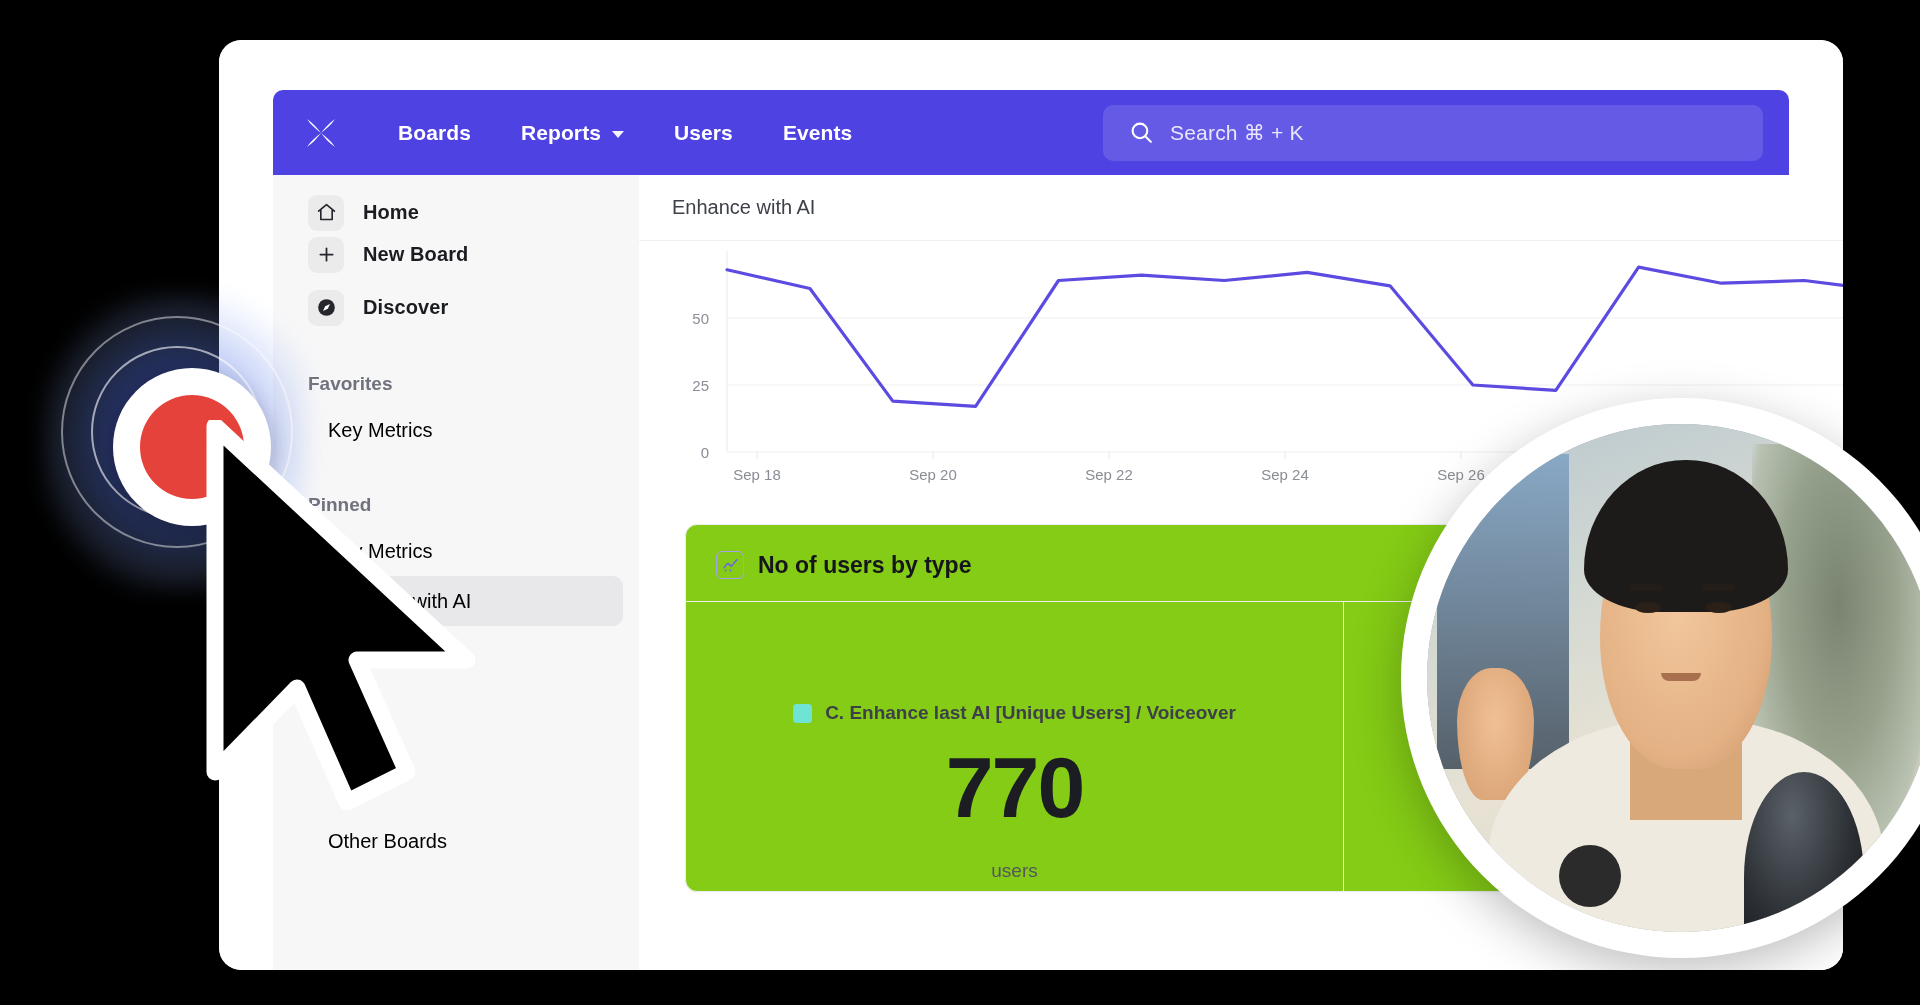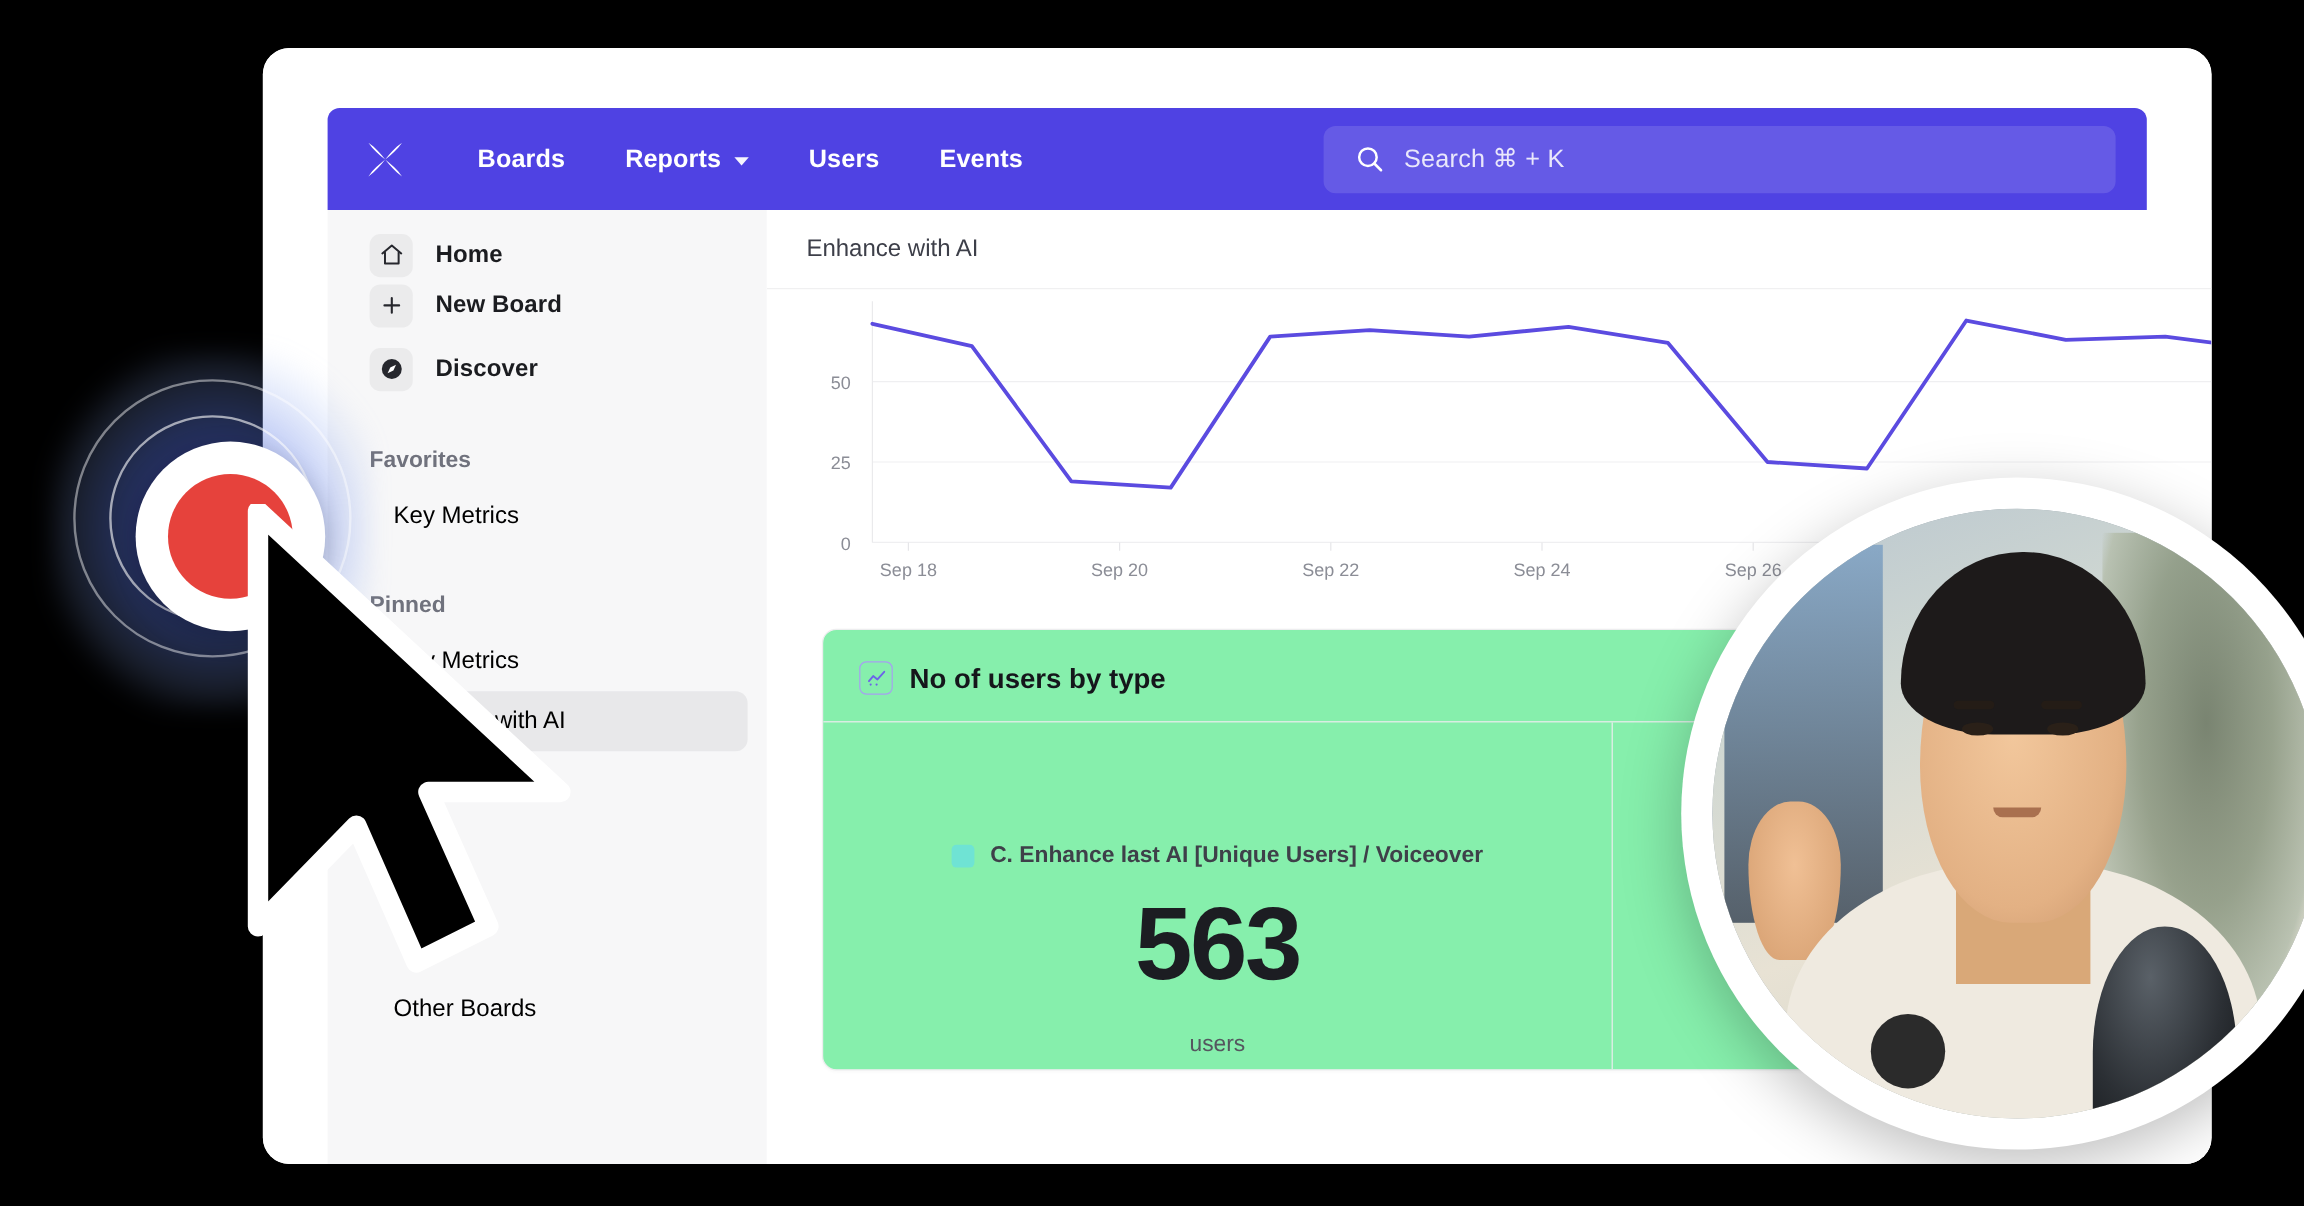--- a/index.html
+++ b/index.html
@@ -127,7 +127,7 @@
     margin: 28px 46px 0 46px;
     border: 1px solid #EDEDEF;
     border-radius: 12px;
-    background: #86efac;
+    background: #84cc16;
     box-shadow: 0 1px 3px rgba(0,0,0,0.03);
     overflow: hidden;
   }

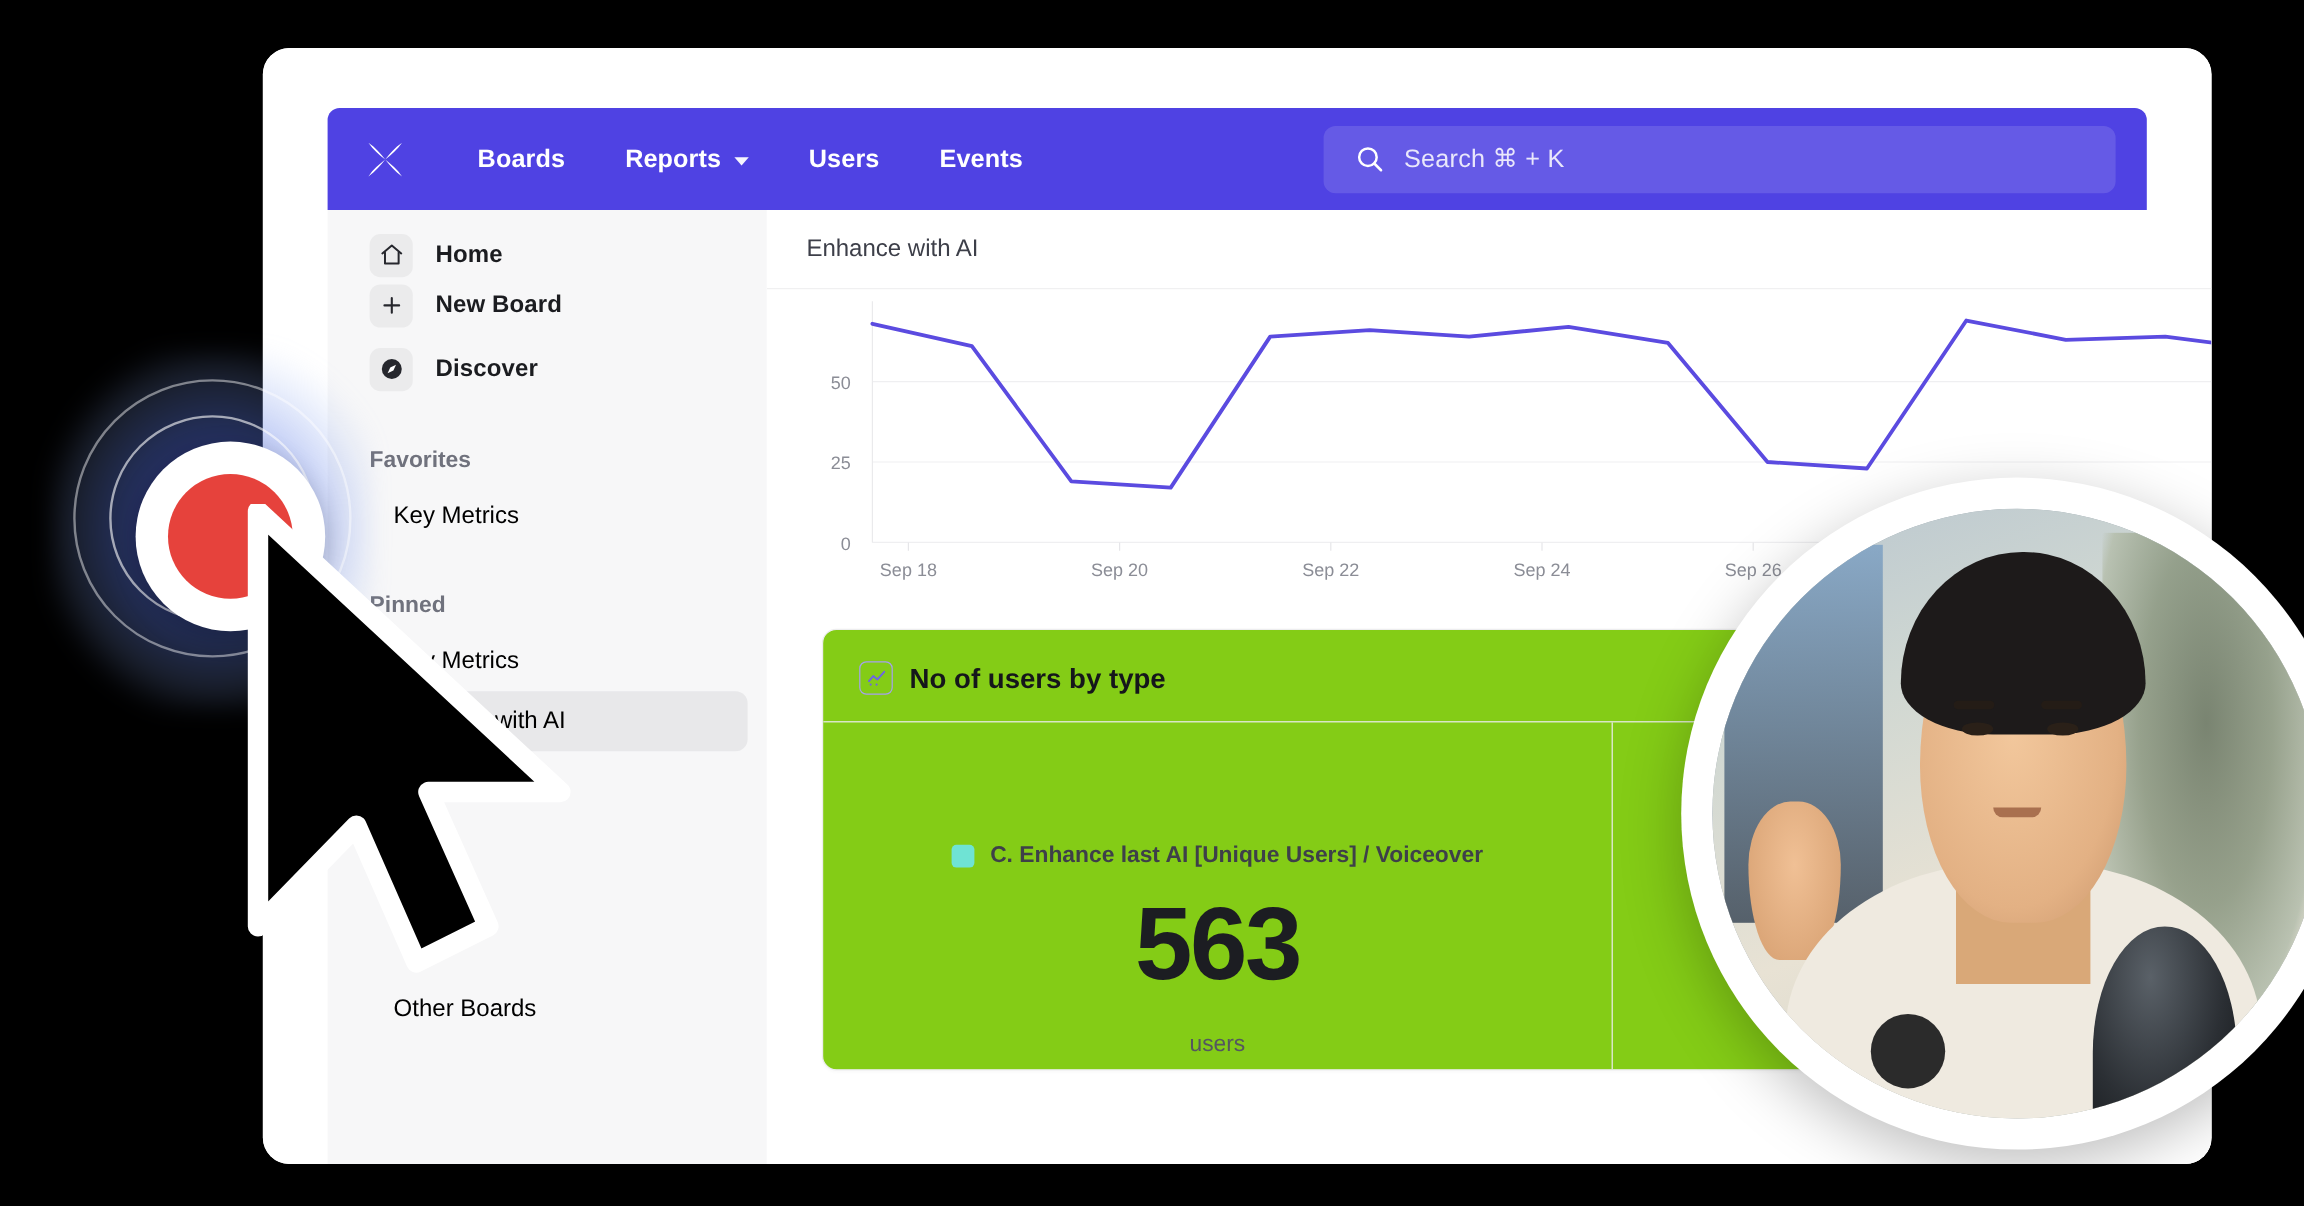--- a/index.html
+++ b/index.html
@@ -365,7 +365,7 @@
               <span class="legend-swatch"></span>
               <span class="legend-label">C. Enhance last AI [Unique Users] / Voiceover</span>
             </div>
-            <div class="metric-value">563</div>
+            <div class="metric-value">770</div>
             <div class="metric-unit">users</div>
           </div>
           <div style="flex:1"></div>

